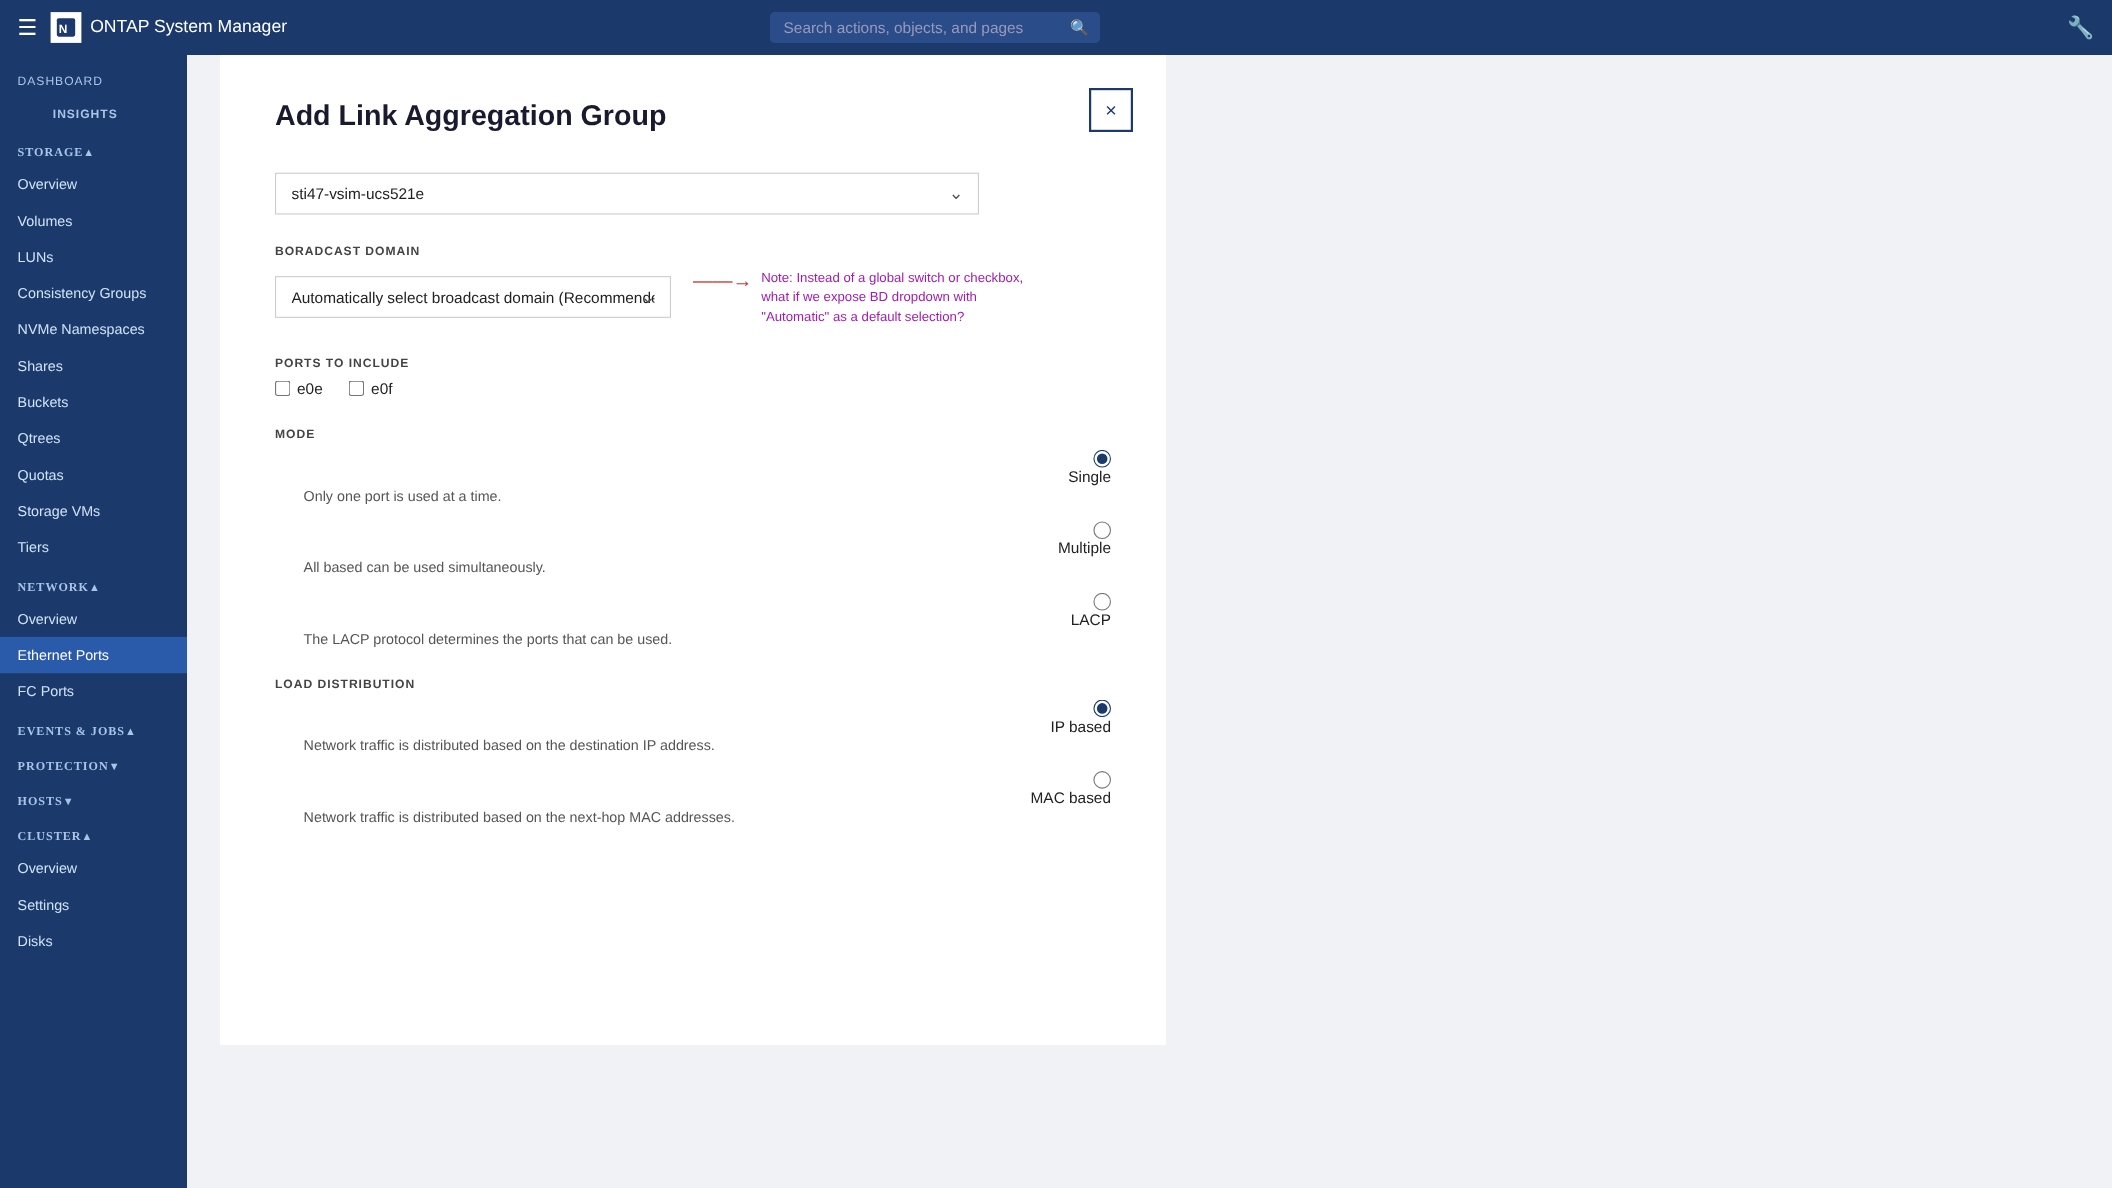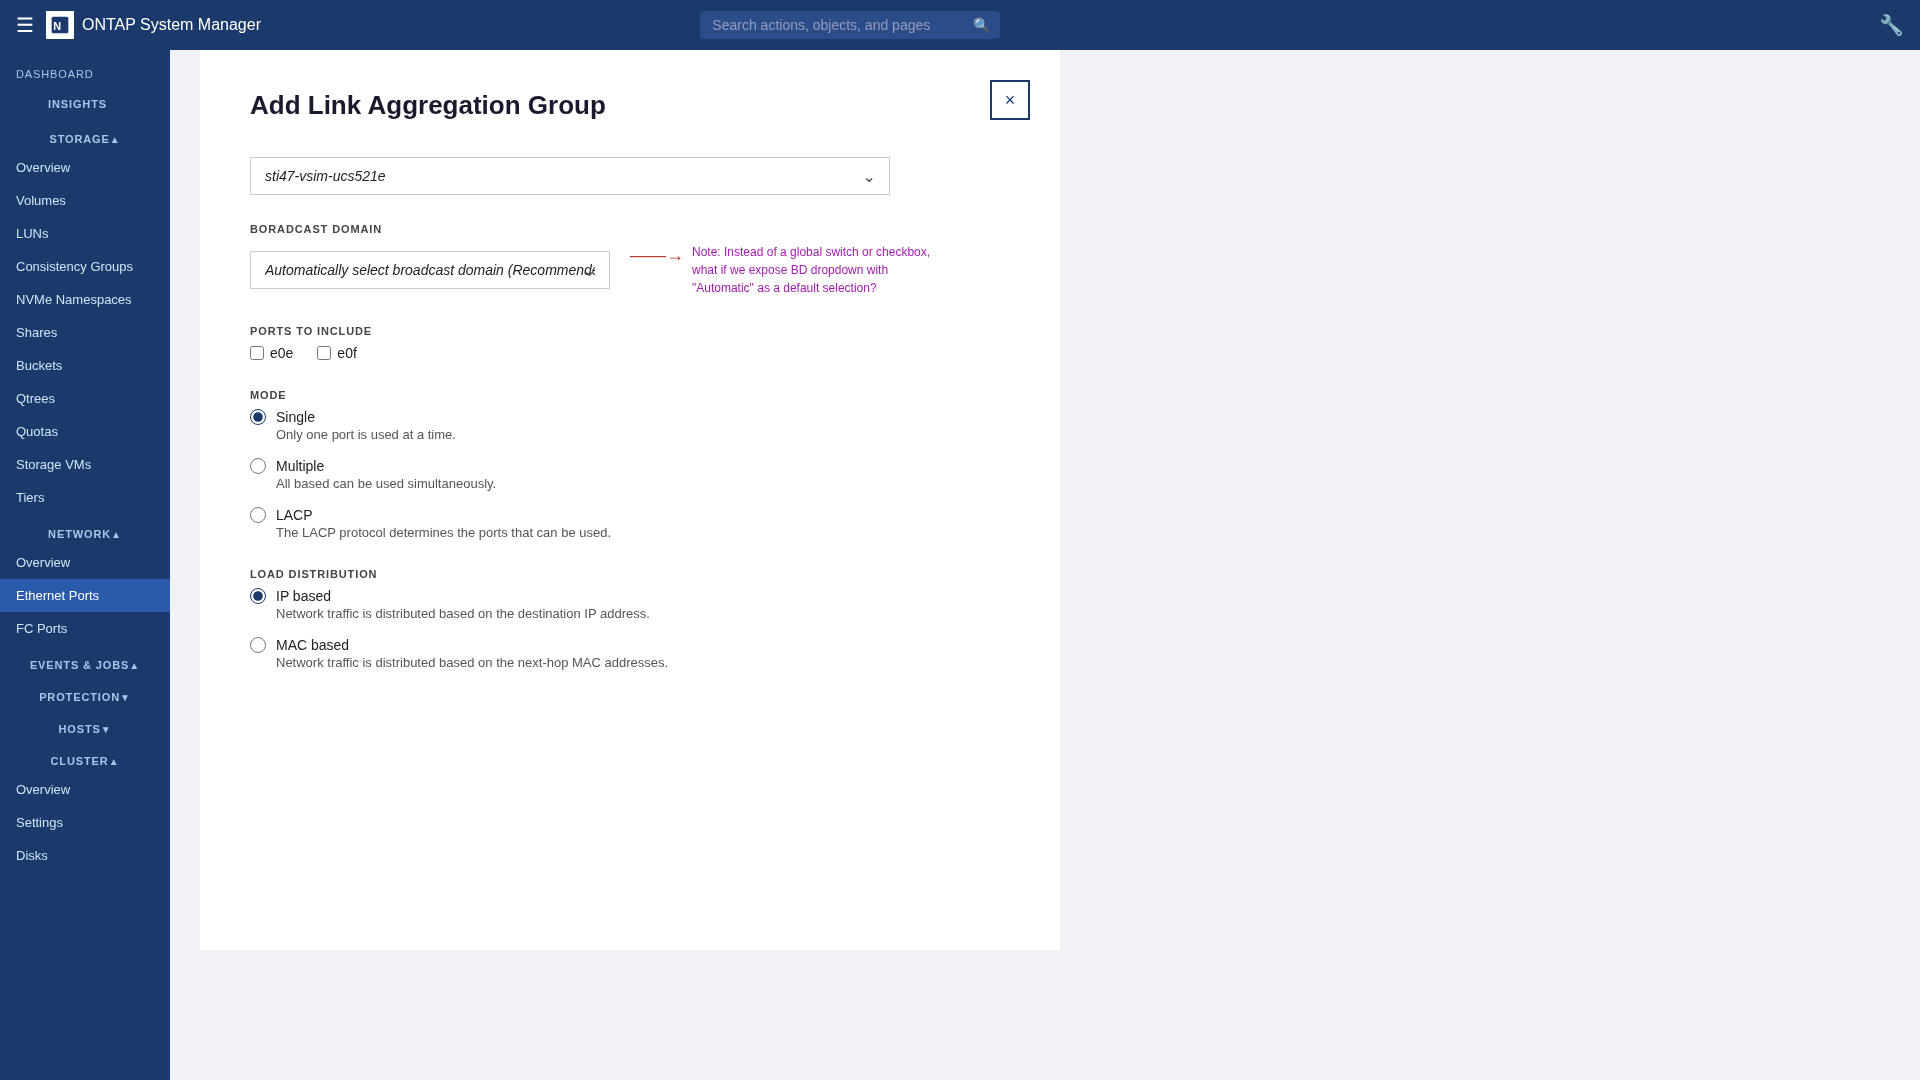--- a/index.html
+++ b/index.html
@@ -90,8 +90,9 @@
       color: #aac4e8;
       display: flex;
       align-items: center;
-      justify-content: center;
-      cursor: pointer;
+      justify-content: flex-start;
+      cursor: pointer;
+      font-family: Liberation Serif, serif;
     }
     .sidebar-section-header .chevron { font-size: 10px; color: #aac4e8; }
     .sidebar-item {

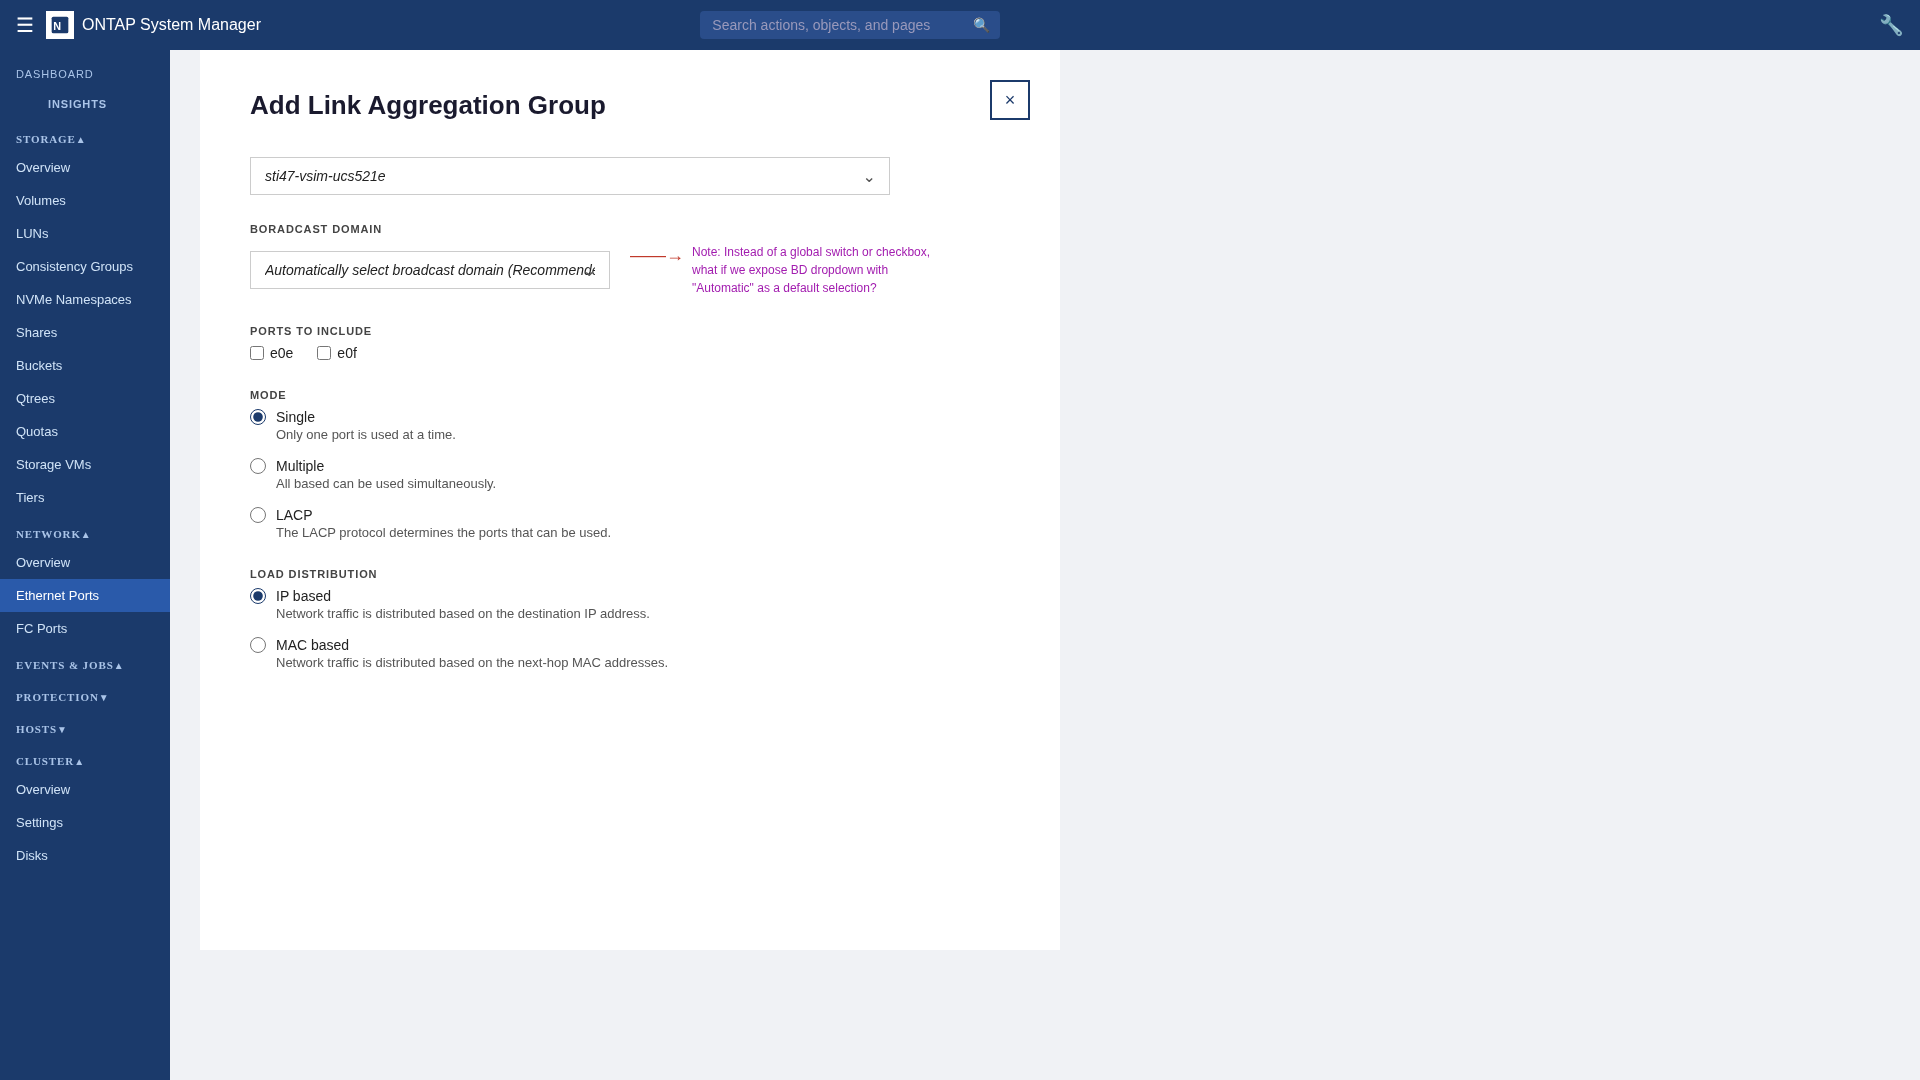--- a/index.html
+++ b/index.html
@@ -175,7 +175,6 @@
       cursor: pointer;
       outline: none;
       position: relative;
-      font-style: italic;
     }
     .select-wrapper {
       position: relative;

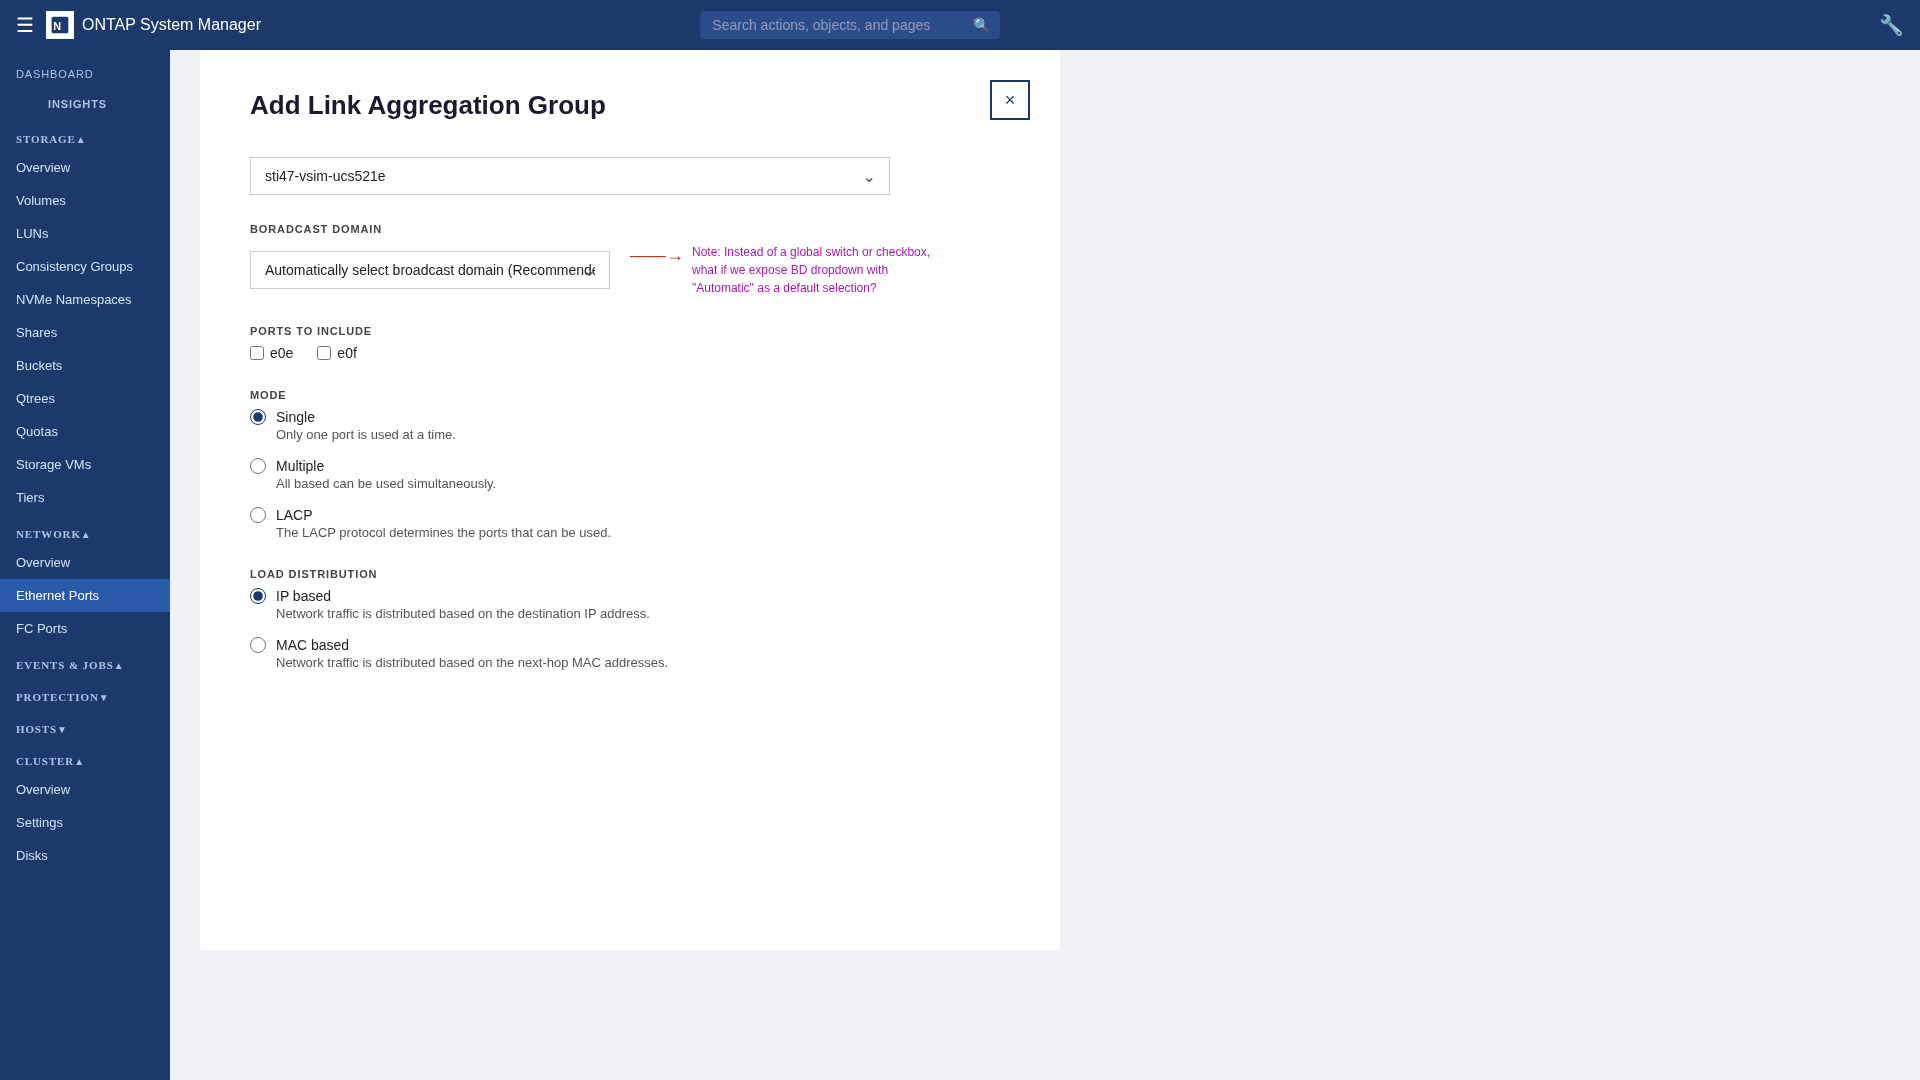--- a/index.html
+++ b/index.html
@@ -246,8 +246,9 @@
     }
     .radio-label-row {
       display: flex;
-      align-items: center;
-      gap: 10px;
+      align-items: flex-end;
+      gap: 0;
+      flex-direction: column;
     }
     .radio-label-row input[type="radio"] {
       width: 16px;

